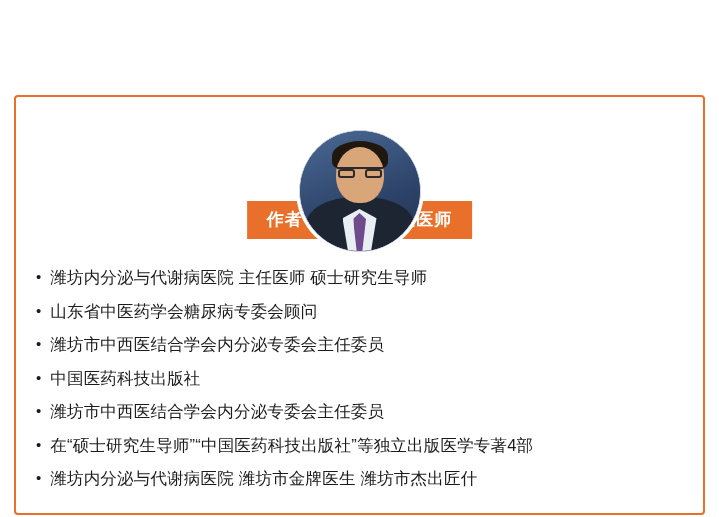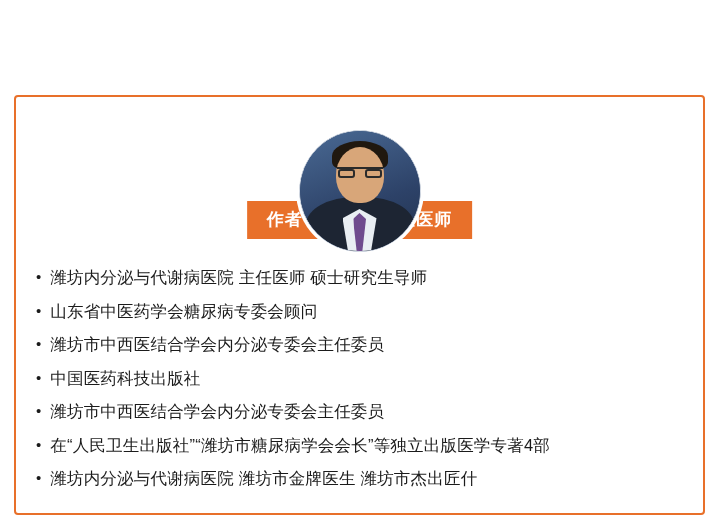--- a/index.html
+++ b/index.html
@@ -213,7 +213,7 @@
 
     <div class="bullet">
       <span class="dot">•</span>
-      <span class="txt">在“人民卫生出版社”“潍坊市糖尿病学会会长”等独立出版医学专著4部</span>
+      <span class="txt">在“硕士研究生导师”“中国医药科技出版社”等独立出版医学专著4部</span>
     </div>
 
     <div class="bullet">

